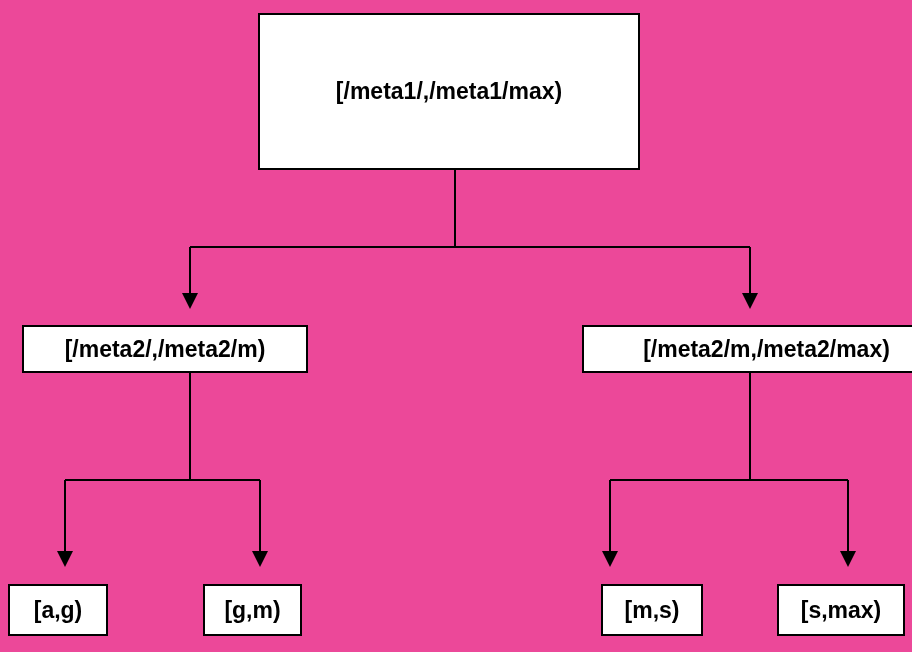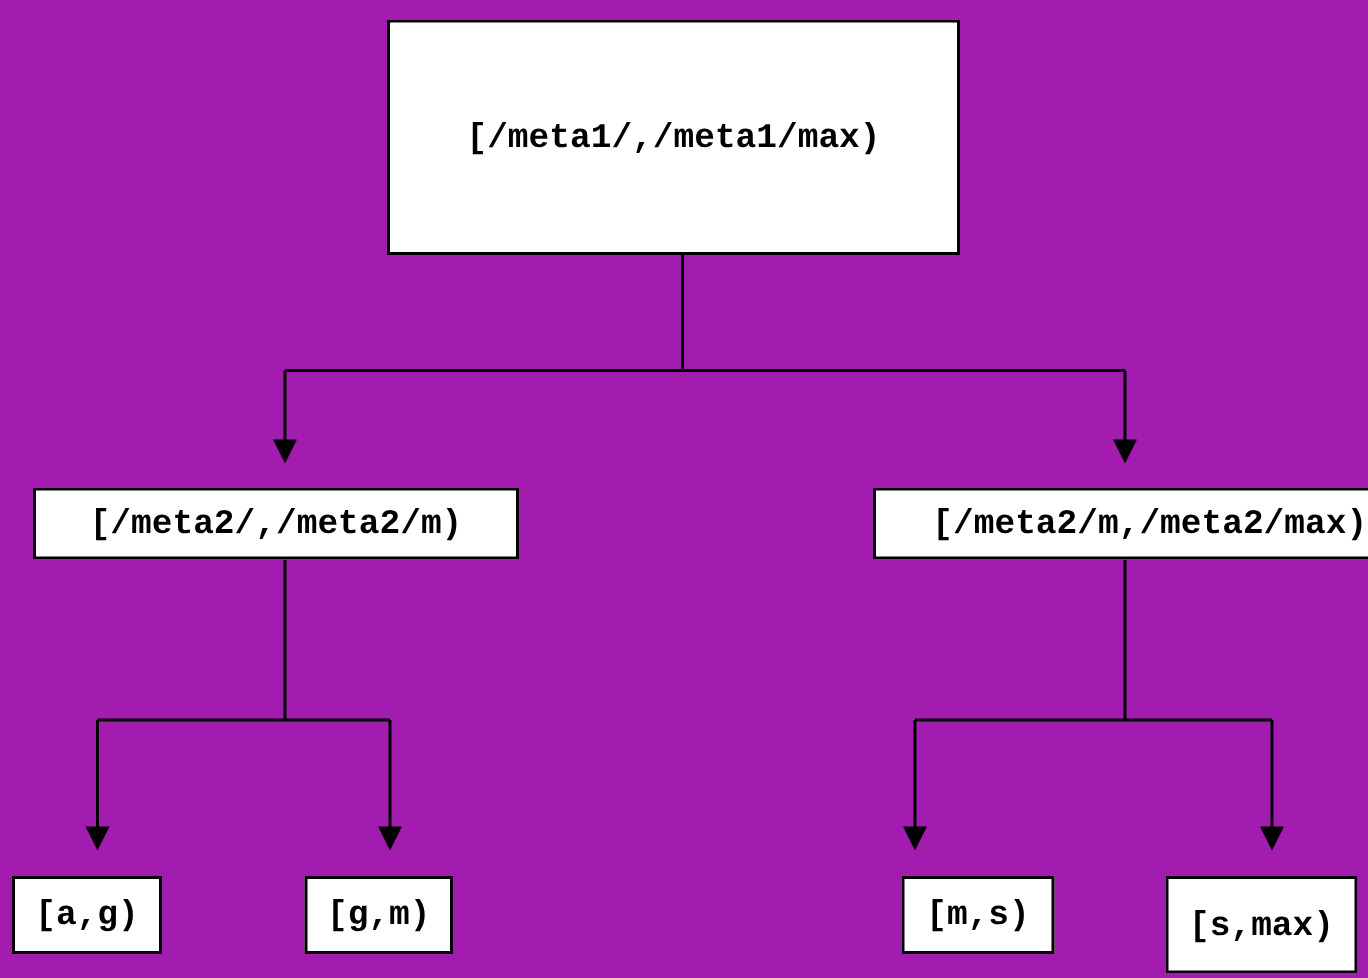--- a/index.html
+++ b/index.html
@@ -11,9 +11,9 @@
     position: relative;
     width: 912px;
     height: 652px;
-    background: #a21caf;
+    background: #ec4899;
     overflow: hidden;
-    font-family: Liberation Mono, monospace;
+    font-family: Liberation Sans, sans-serif;
   }
   .connector-layer {
     position: absolute;

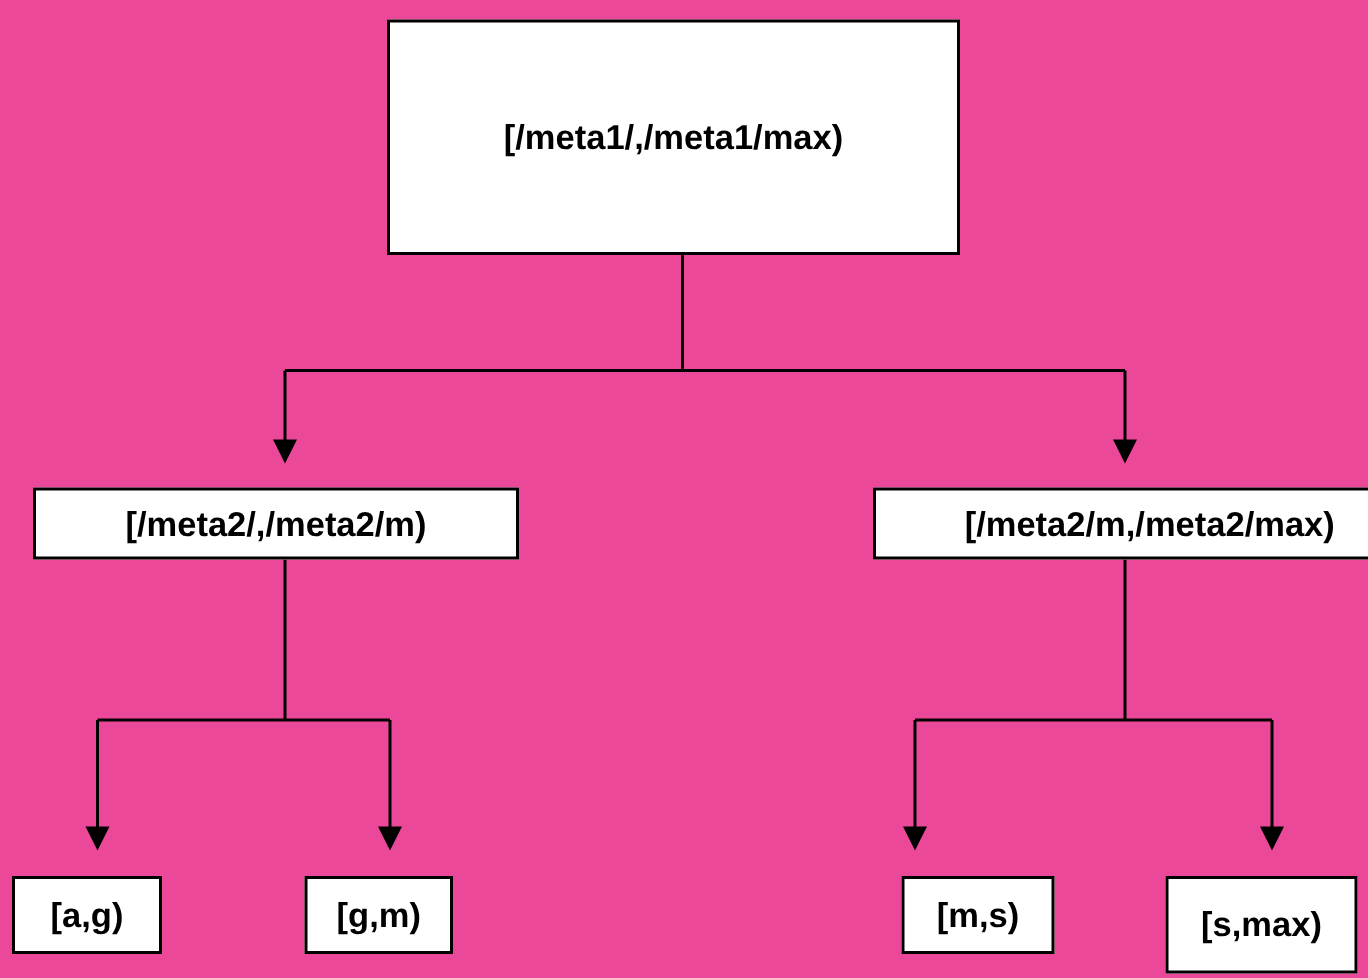--- a/index.html
+++ b/index.html
@@ -47,7 +47,7 @@
     letter-spacing: 0;
   }
   #node-root  { left: 258px; top: 13px;  width: 382px; height: 157px; }
-  #node-left  { left: 22px;  top: 325px; width: 324px; height: 48px; }
+  #node-left  { left: 22px;  top: 325px; width: 286px; height: 48px; }
   #node-right { left: 582px; top: 325px; width: 369px; height: 48px; }
   #leaf-ag    { left: 8px;   top: 584px; width: 100px; height: 52px; }
   #leaf-gm    { left: 203px; top: 584px; width: 99px;  height: 52px; }

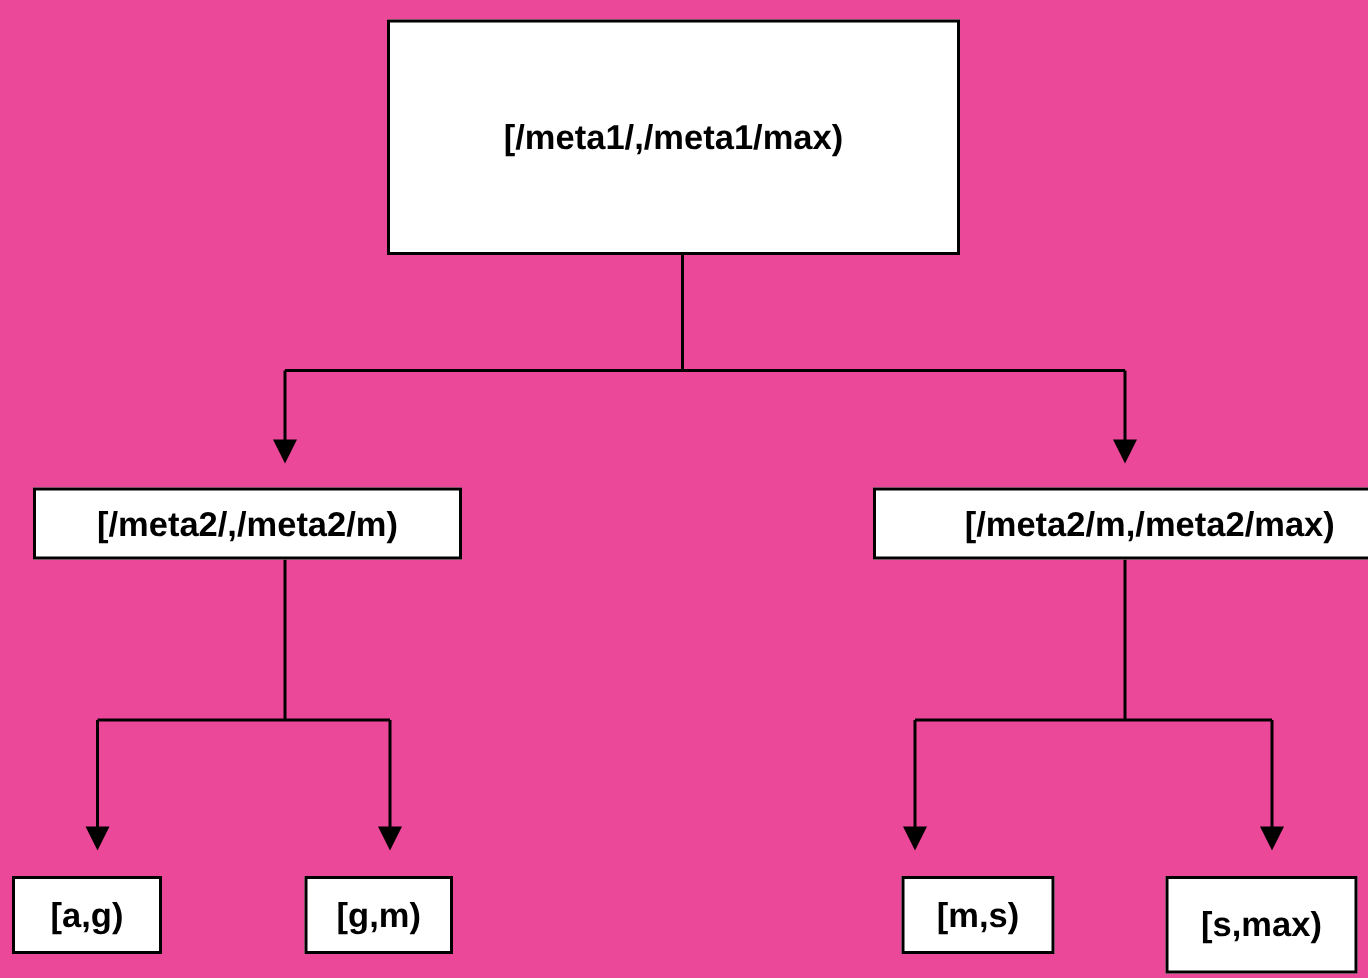--- a/index.html
+++ b/index.html
@@ -52,7 +52,7 @@
   #leaf-ag    { left: 8px;   top: 584px; width: 100px; height: 52px; }
   #leaf-gm    { left: 203px; top: 584px; width: 99px;  height: 52px; }
   #leaf-ms    { left: 553px; top: 584px; width: 102px; height: 52px; margin-left: 48px; }
-  #leaf-smax  { left: 777px; top: 584px; width: 128px; height: 65px; }
+  #leaf-smax  { left: 777px; top: 584px; width: 128px; height: 52px; }
 </style>
 </head>
 <body>

